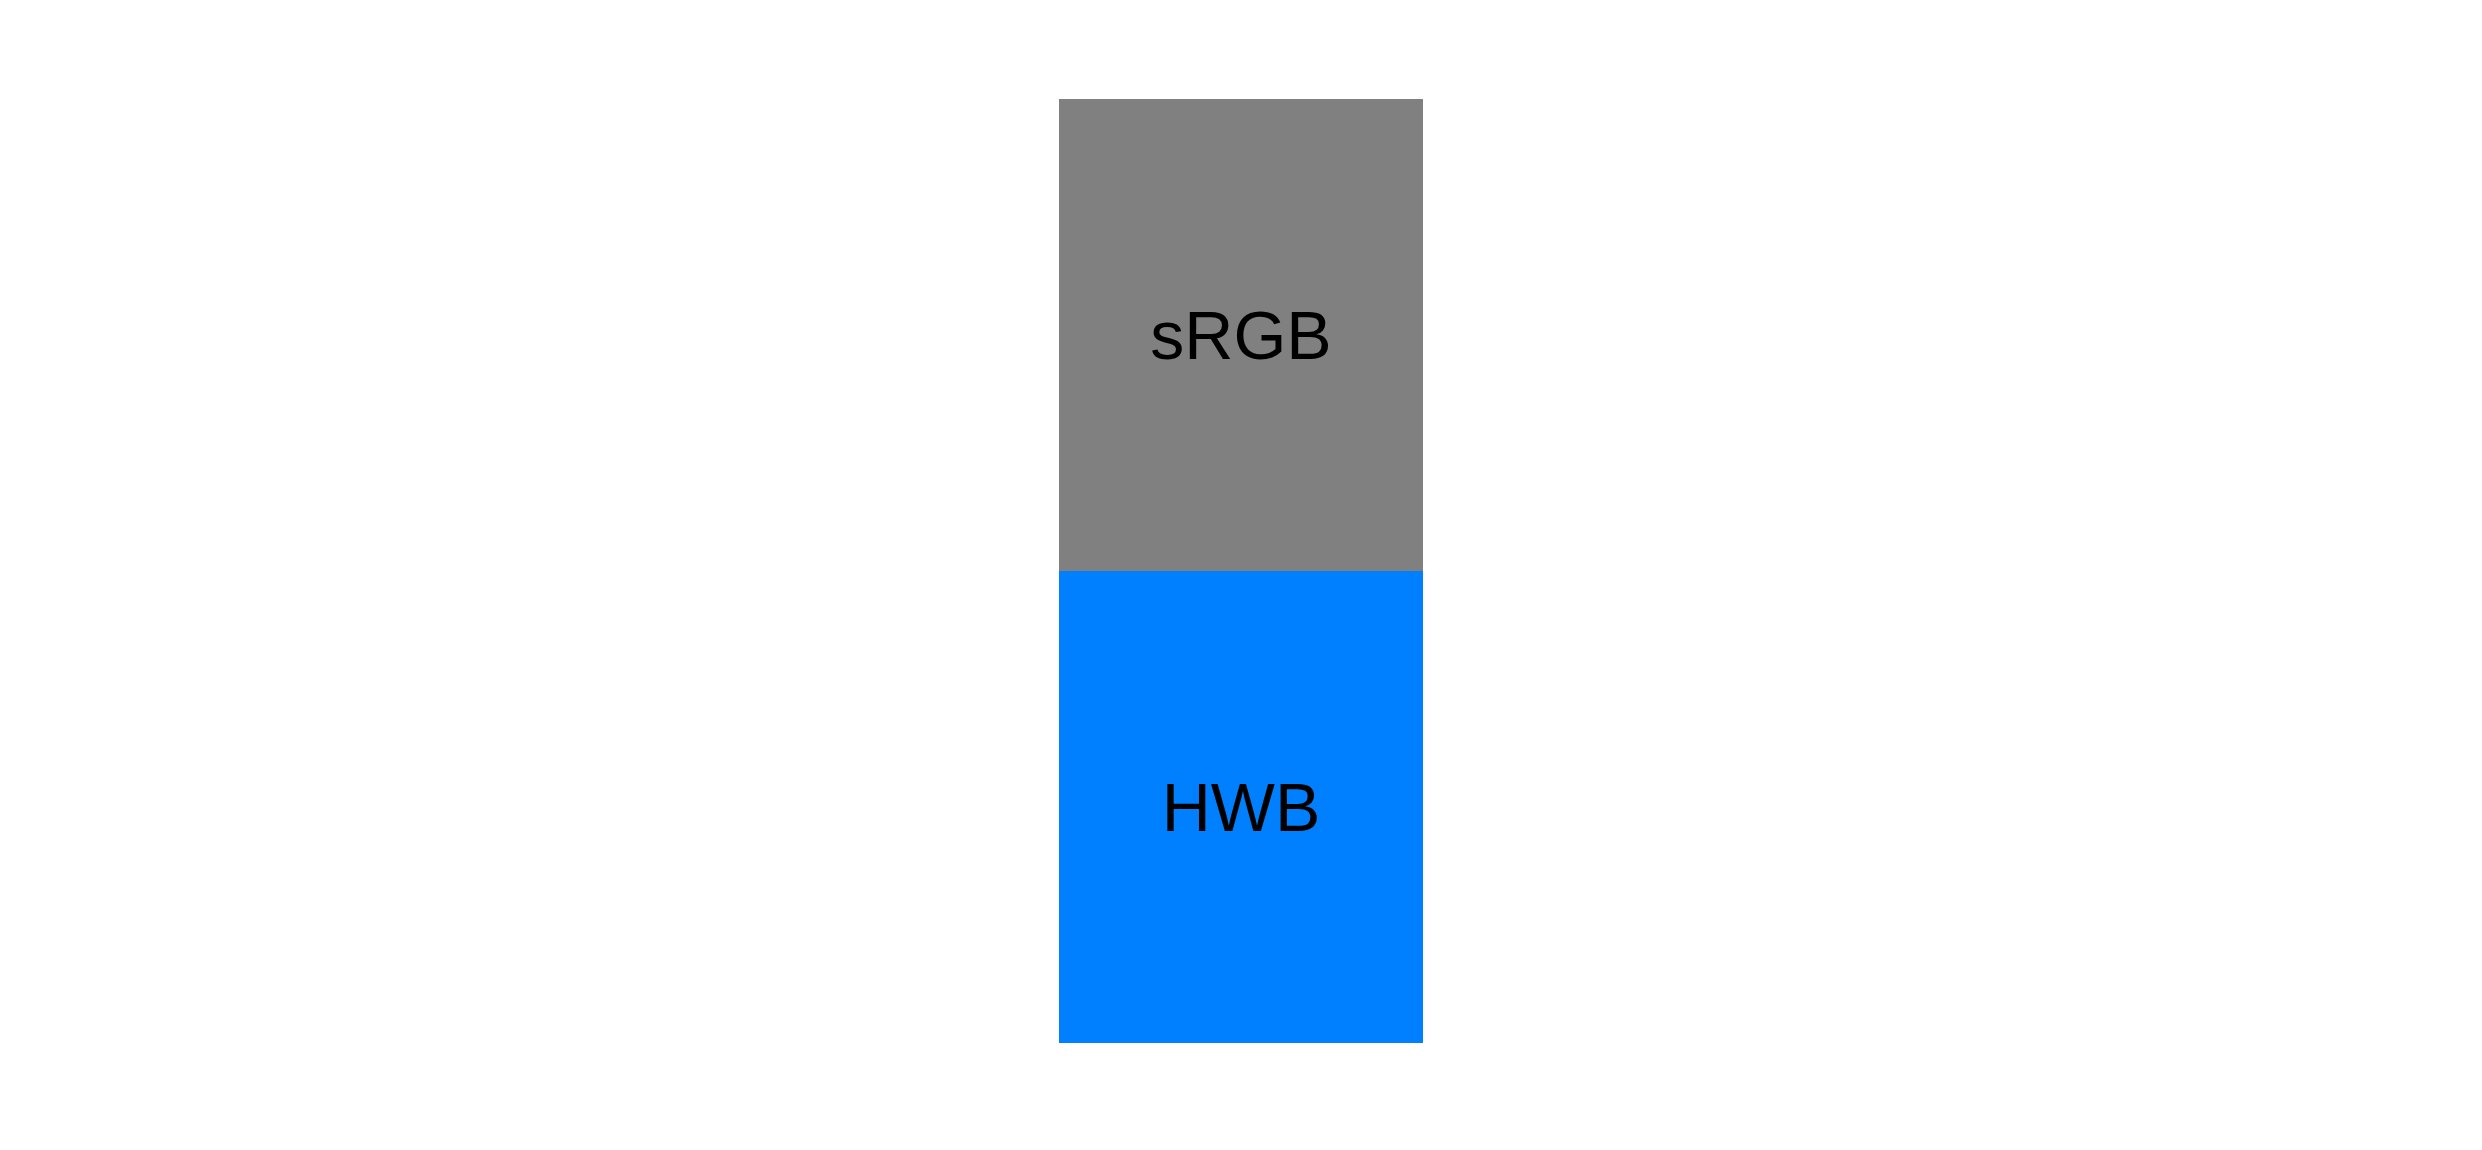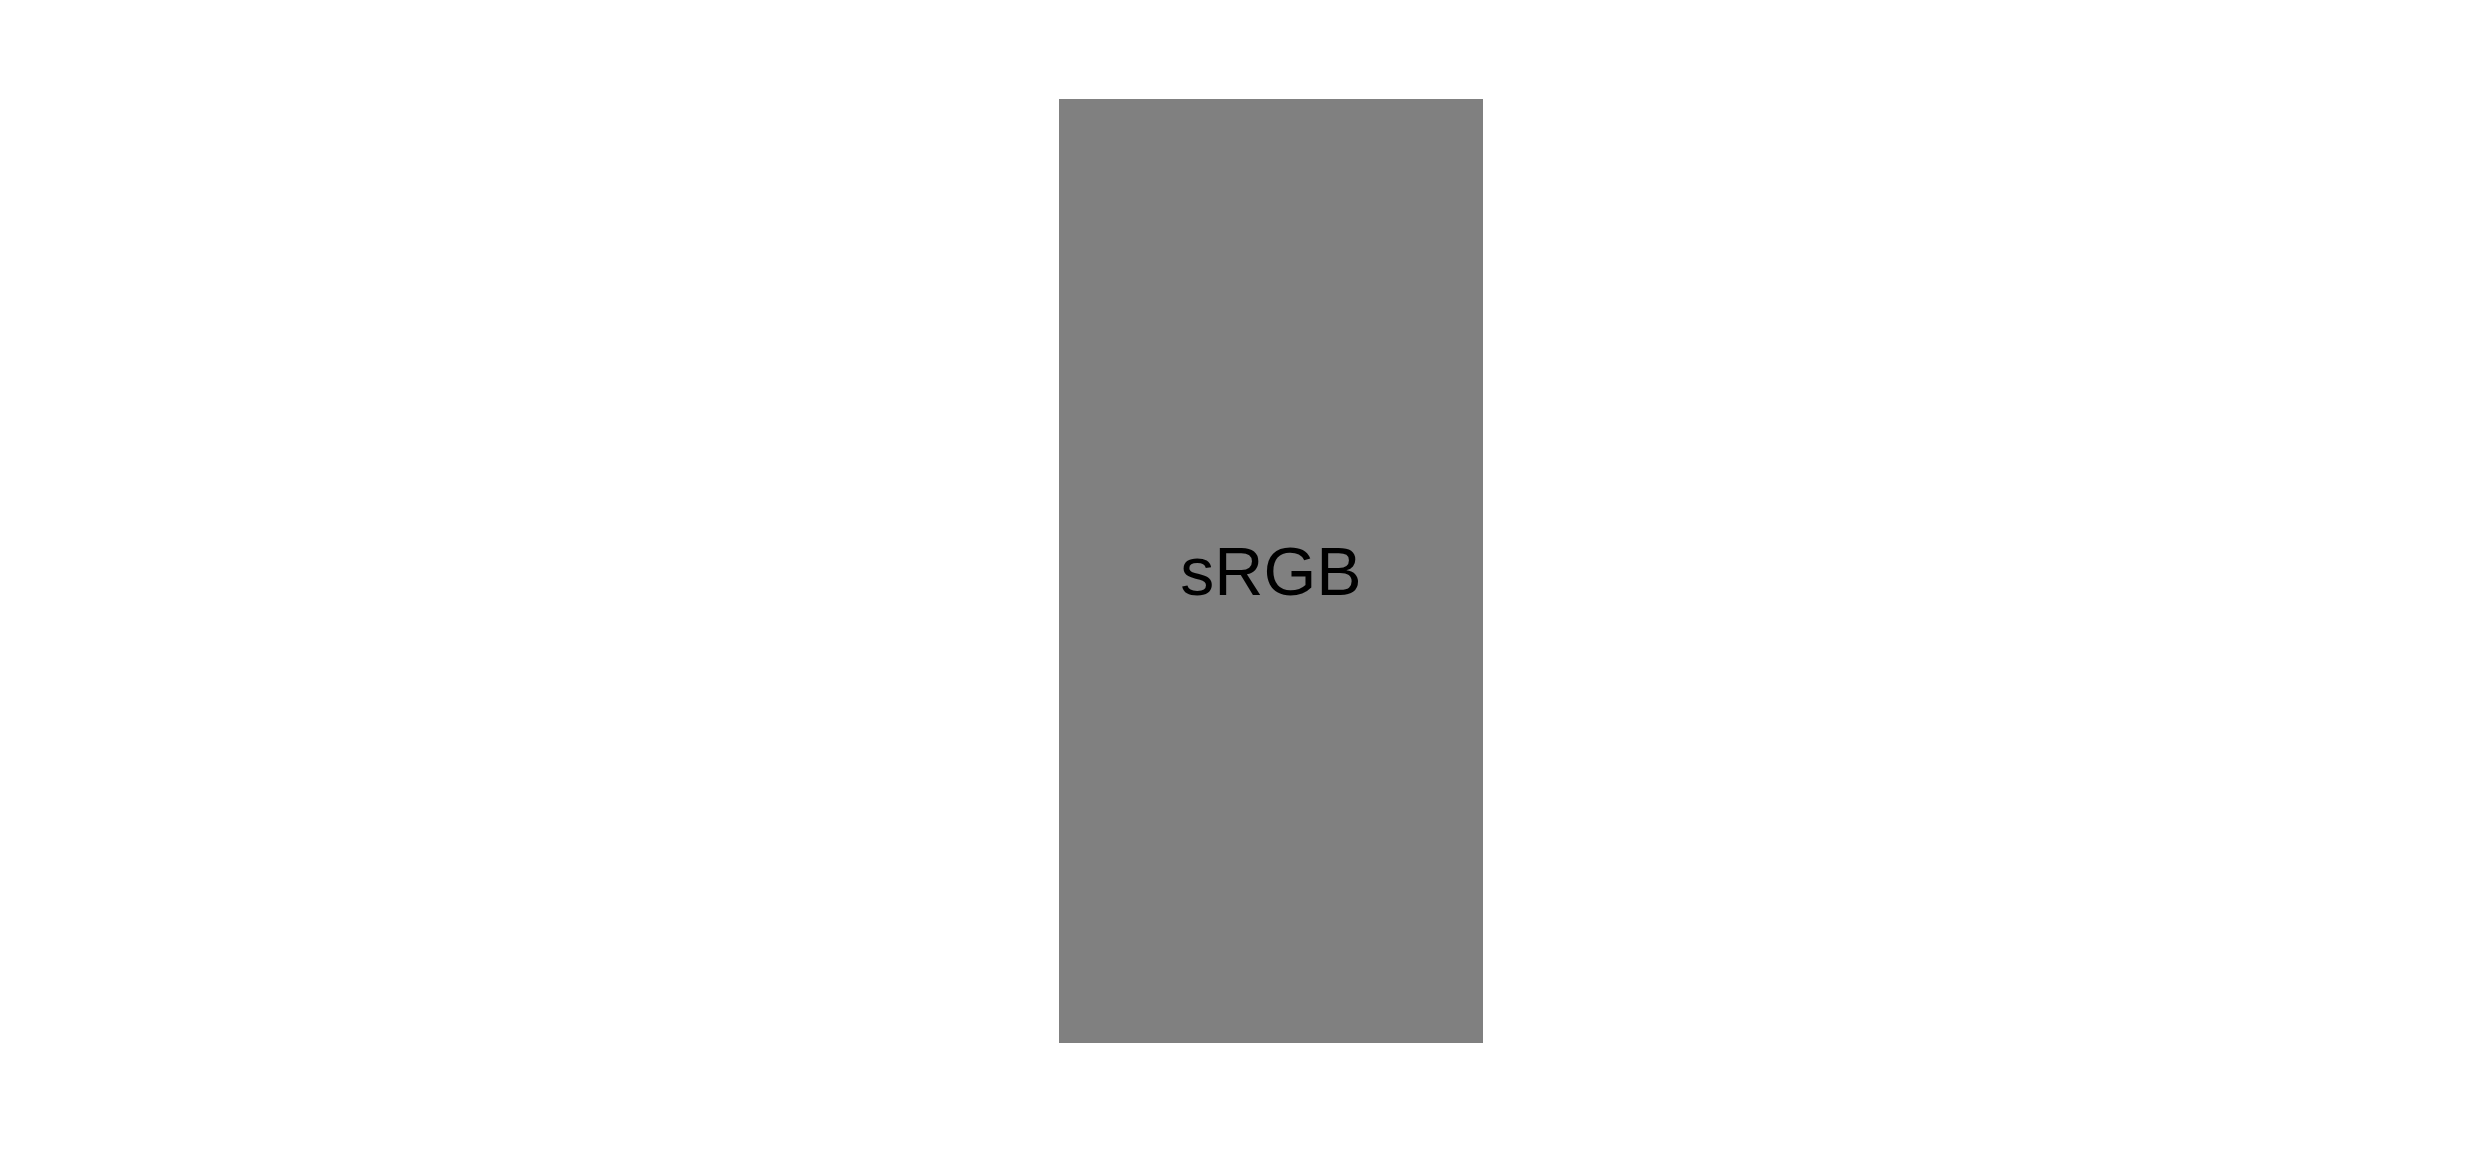--- a/index.html
+++ b/index.html
@@ -50,7 +50,7 @@
 </head>
 <body style="width: 2482px; height: 1150px; background: rgb(255, 255, 255);">
 
-<div id="swatch-stack" style="left: 1059px; top: 99px; width: 424px; height: 944px;">
+<div id="swatch-stack" style="left: 1059px; top: 99px; width: 364px; height: 944px;">
 
   <div class="swatch-band" style="background-color: rgb(128, 128, 128);">
     <span class="swatch-label" style="color: rgb(0, 0, 0); font-size: 68px;">sRGB</span>

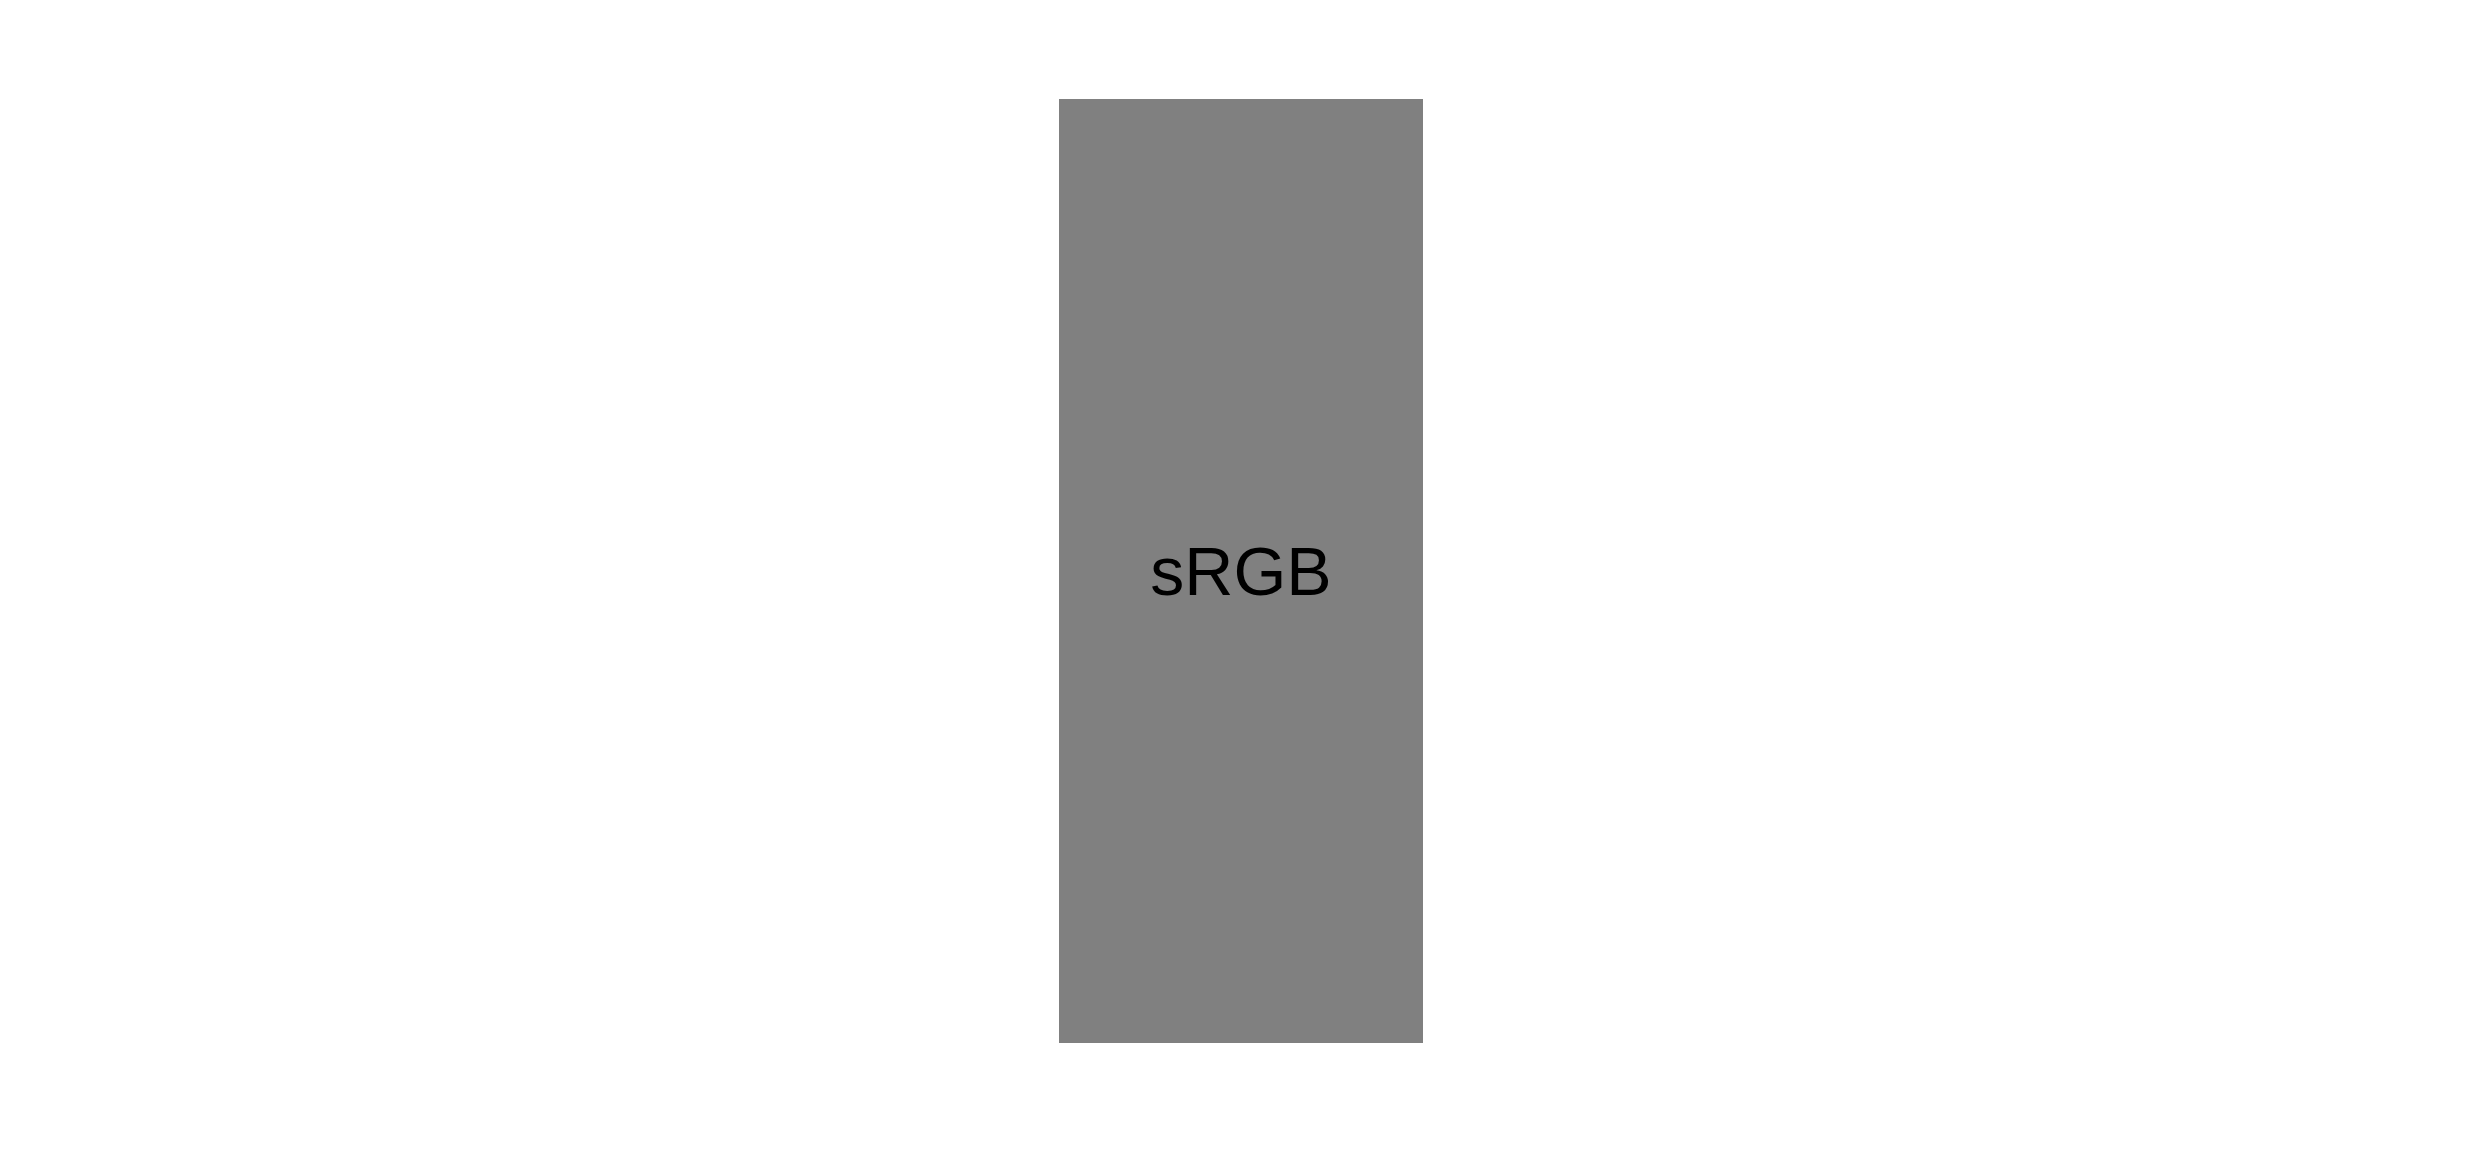--- a/index.html
+++ b/index.html
@@ -58,6 +58,9 @@
 
 
 
+  <div class="swatch-band" style="background-color: rgb(0, 128, 255);">
+    <span class="swatch-label" style="color: rgb(0, 0, 0); font-size: 68px;">HWB</span>
+  </div>
 
 </div>
 

